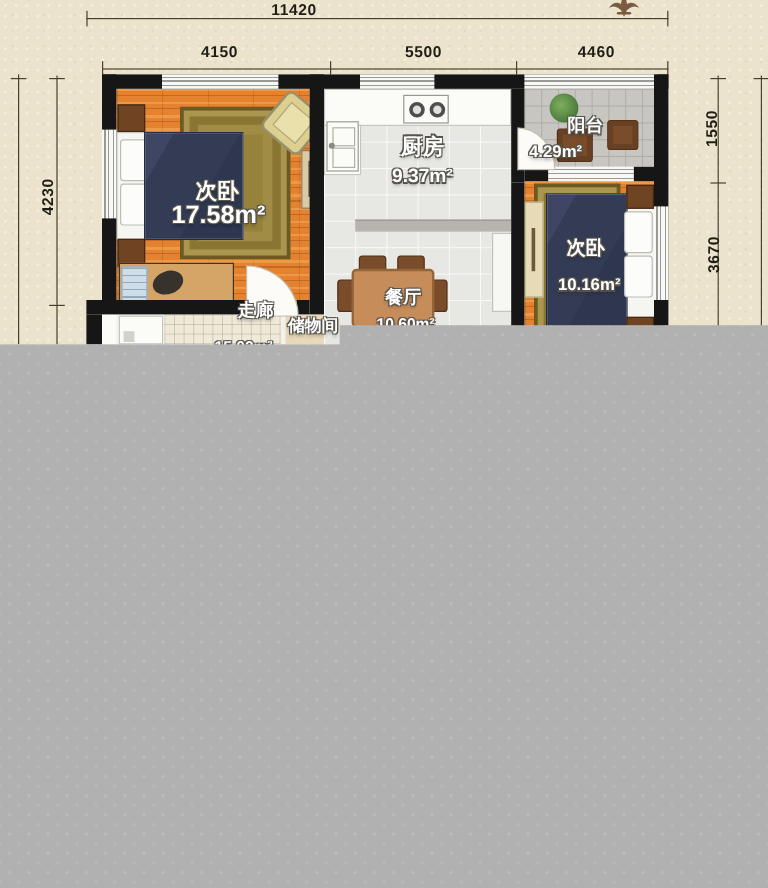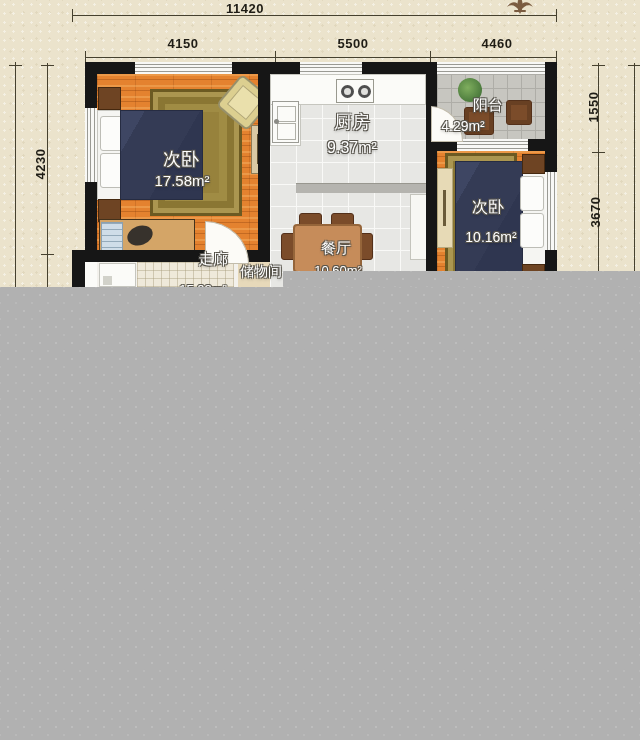--- a/index.html
+++ b/index.html
@@ -41,7 +41,7 @@
   .door{position:absolute;background:#fcfbf7;border:1px solid #c2bcab;border-radius:0 100% 0 0;}
   .counter{position:absolute;background:#fbfbf8;border:1px solid #c6c6bf;box-sizing:border-box;}
   .burner{position:absolute;width:13px;height:13px;border-radius:50%;border:3px solid #4e4e4e;background:#e0e0dd;box-sizing:border-box;}
-  .lbl{position:absolute;transform:translate(-50%,-50%);color:#fff;font-weight:normal;white-space:nowrap;
+  .lbl{position:absolute;transform:translate(-50%,-50%);color:#fff;font-weight:bold;white-space:nowrap;
     text-shadow:-1px -1px 0 #57544c,1px -1px 0 #57544c,-1px 1px 0 #57544c,1px 1px 0 #57544c,0 2px 3px rgba(0,0,0,.35);}
   .dim{position:absolute;transform:translate(-50%,-50%);color:#1f1d16;font-weight:bold;font-size:13px;letter-spacing:.5px;white-space:nowrap;}
   .dim.vert{transform:translate(-50%,-50%) rotate(-90deg);}

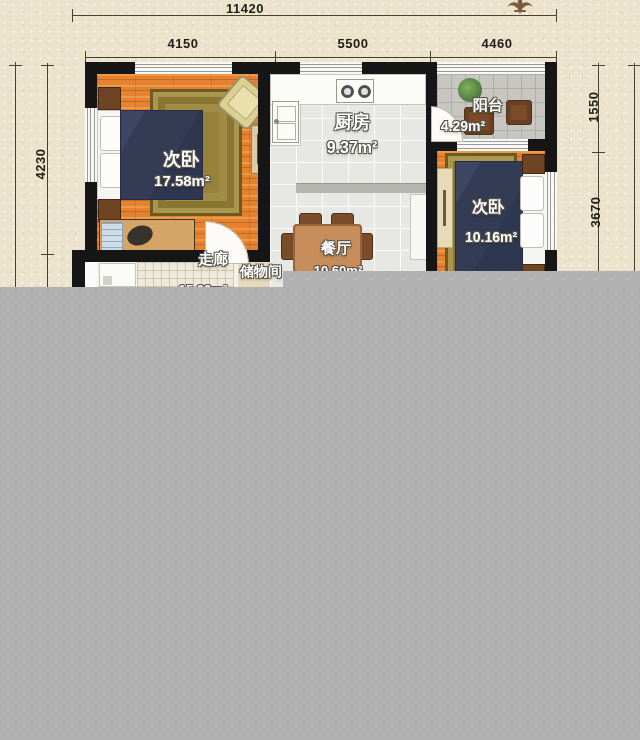--- a/index.html
+++ b/index.html
@@ -185,7 +185,7 @@
   <div class="door" style="left:431px;top:106px;width:30px;height:34px;"></div>
 
   <div class="lbl" style="left:181px;top:159px;font-size:18px;">次卧</div>
-  <div class="lbl" style="left:182px;top:180px;font-size:15px;">17.58m²</div>
+  <div class="lbl" style="left:182px;top:180px;font-size:21px;">17.58m²</div>
   <div class="lbl" style="left:352px;top:122px;font-size:18px;">厨房</div>
   <div class="lbl" style="left:352px;top:148px;font-size:16px;">9.37m²</div>
   <div class="lbl" style="left:488px;top:105px;font-size:15px;">阳台</div>

